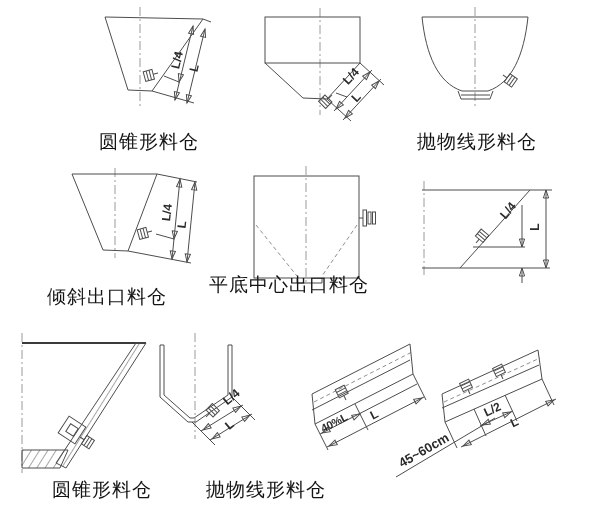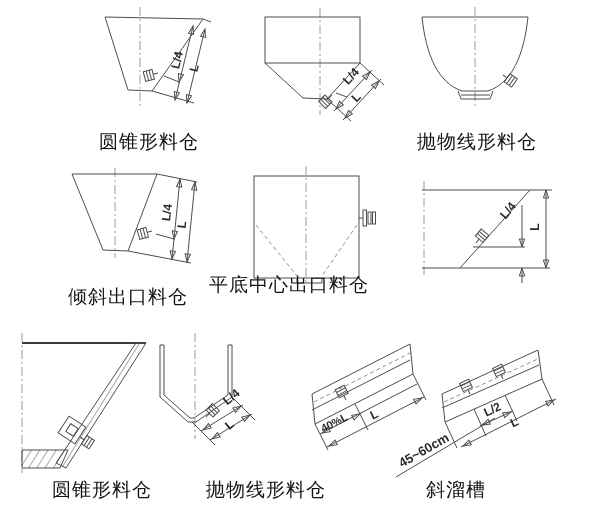--- a/index.html
+++ b/index.html
@@ -290,7 +290,7 @@
 
 <div class="cap" style="left:149px;top:129px">圆锥形料仓</div>
 <div class="cap" style="left:477px;top:129px">抛物线形料仓</div>
-<div class="cap" style="left:128px;top:284px">倾斜出口料仓</div>
+<div class="cap" style="left:107px;top:284px">倾斜出口料仓</div>
 <div class="cap" style="left:289px;top:272px">平底中心出口料仓</div>
 <div class="cap" style="left:102px;top:477px">圆锥形料仓</div>
 <div class="cap" style="left:266px;top:477px">抛物线形料仓</div>

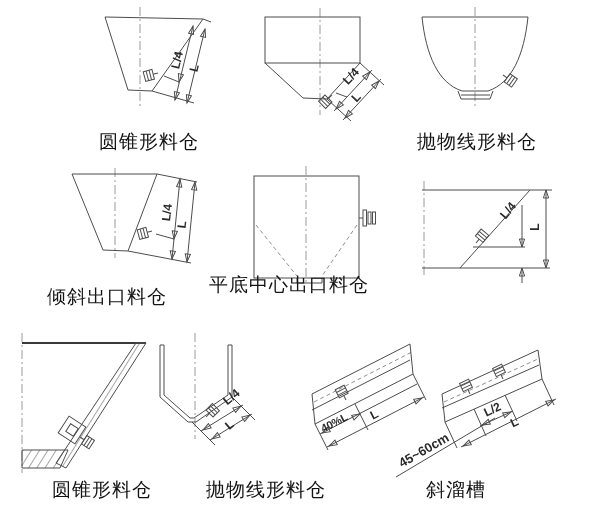--- a/index.html
+++ b/index.html
@@ -294,7 +294,6 @@
 <div class="cap" style="left:289px;top:272px">平底中心出口料仓</div>
 <div class="cap" style="left:102px;top:477px">圆锥形料仓</div>
 <div class="cap" style="left:266px;top:477px">抛物线形料仓</div>
-<div class="cap" style="left:456px;top:477px">斜溜槽</div>
 
 </div>
 

